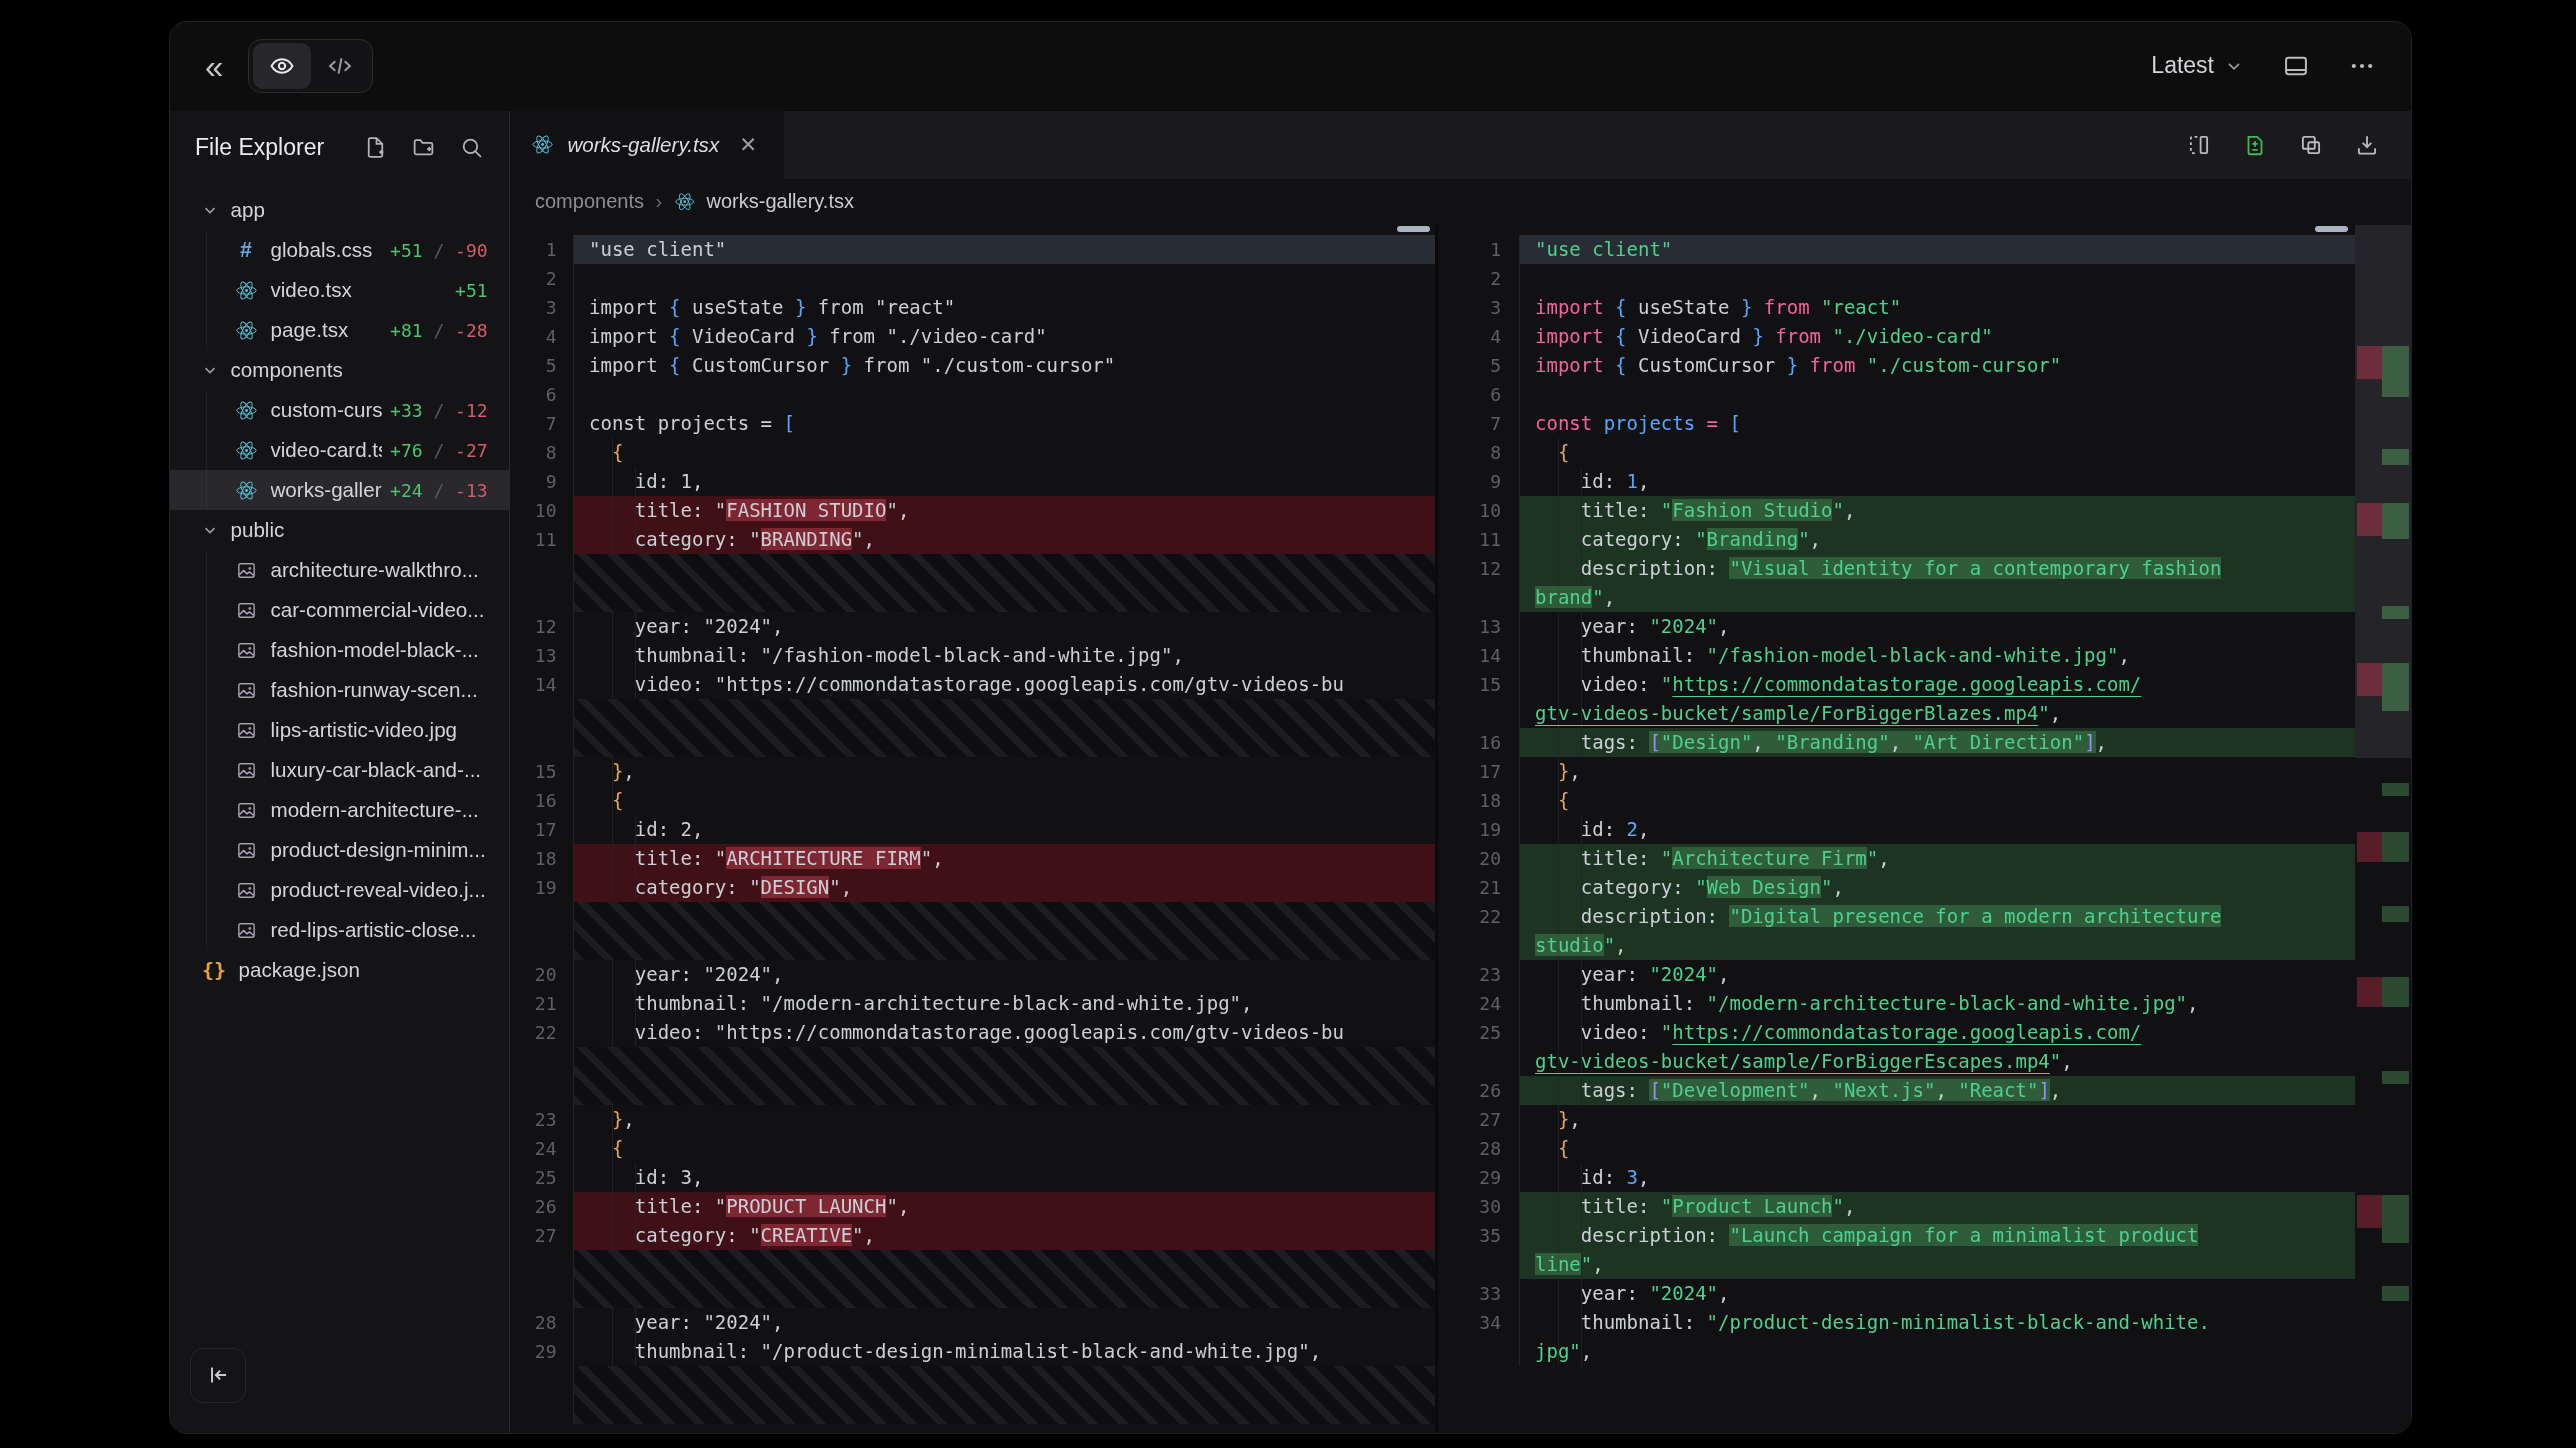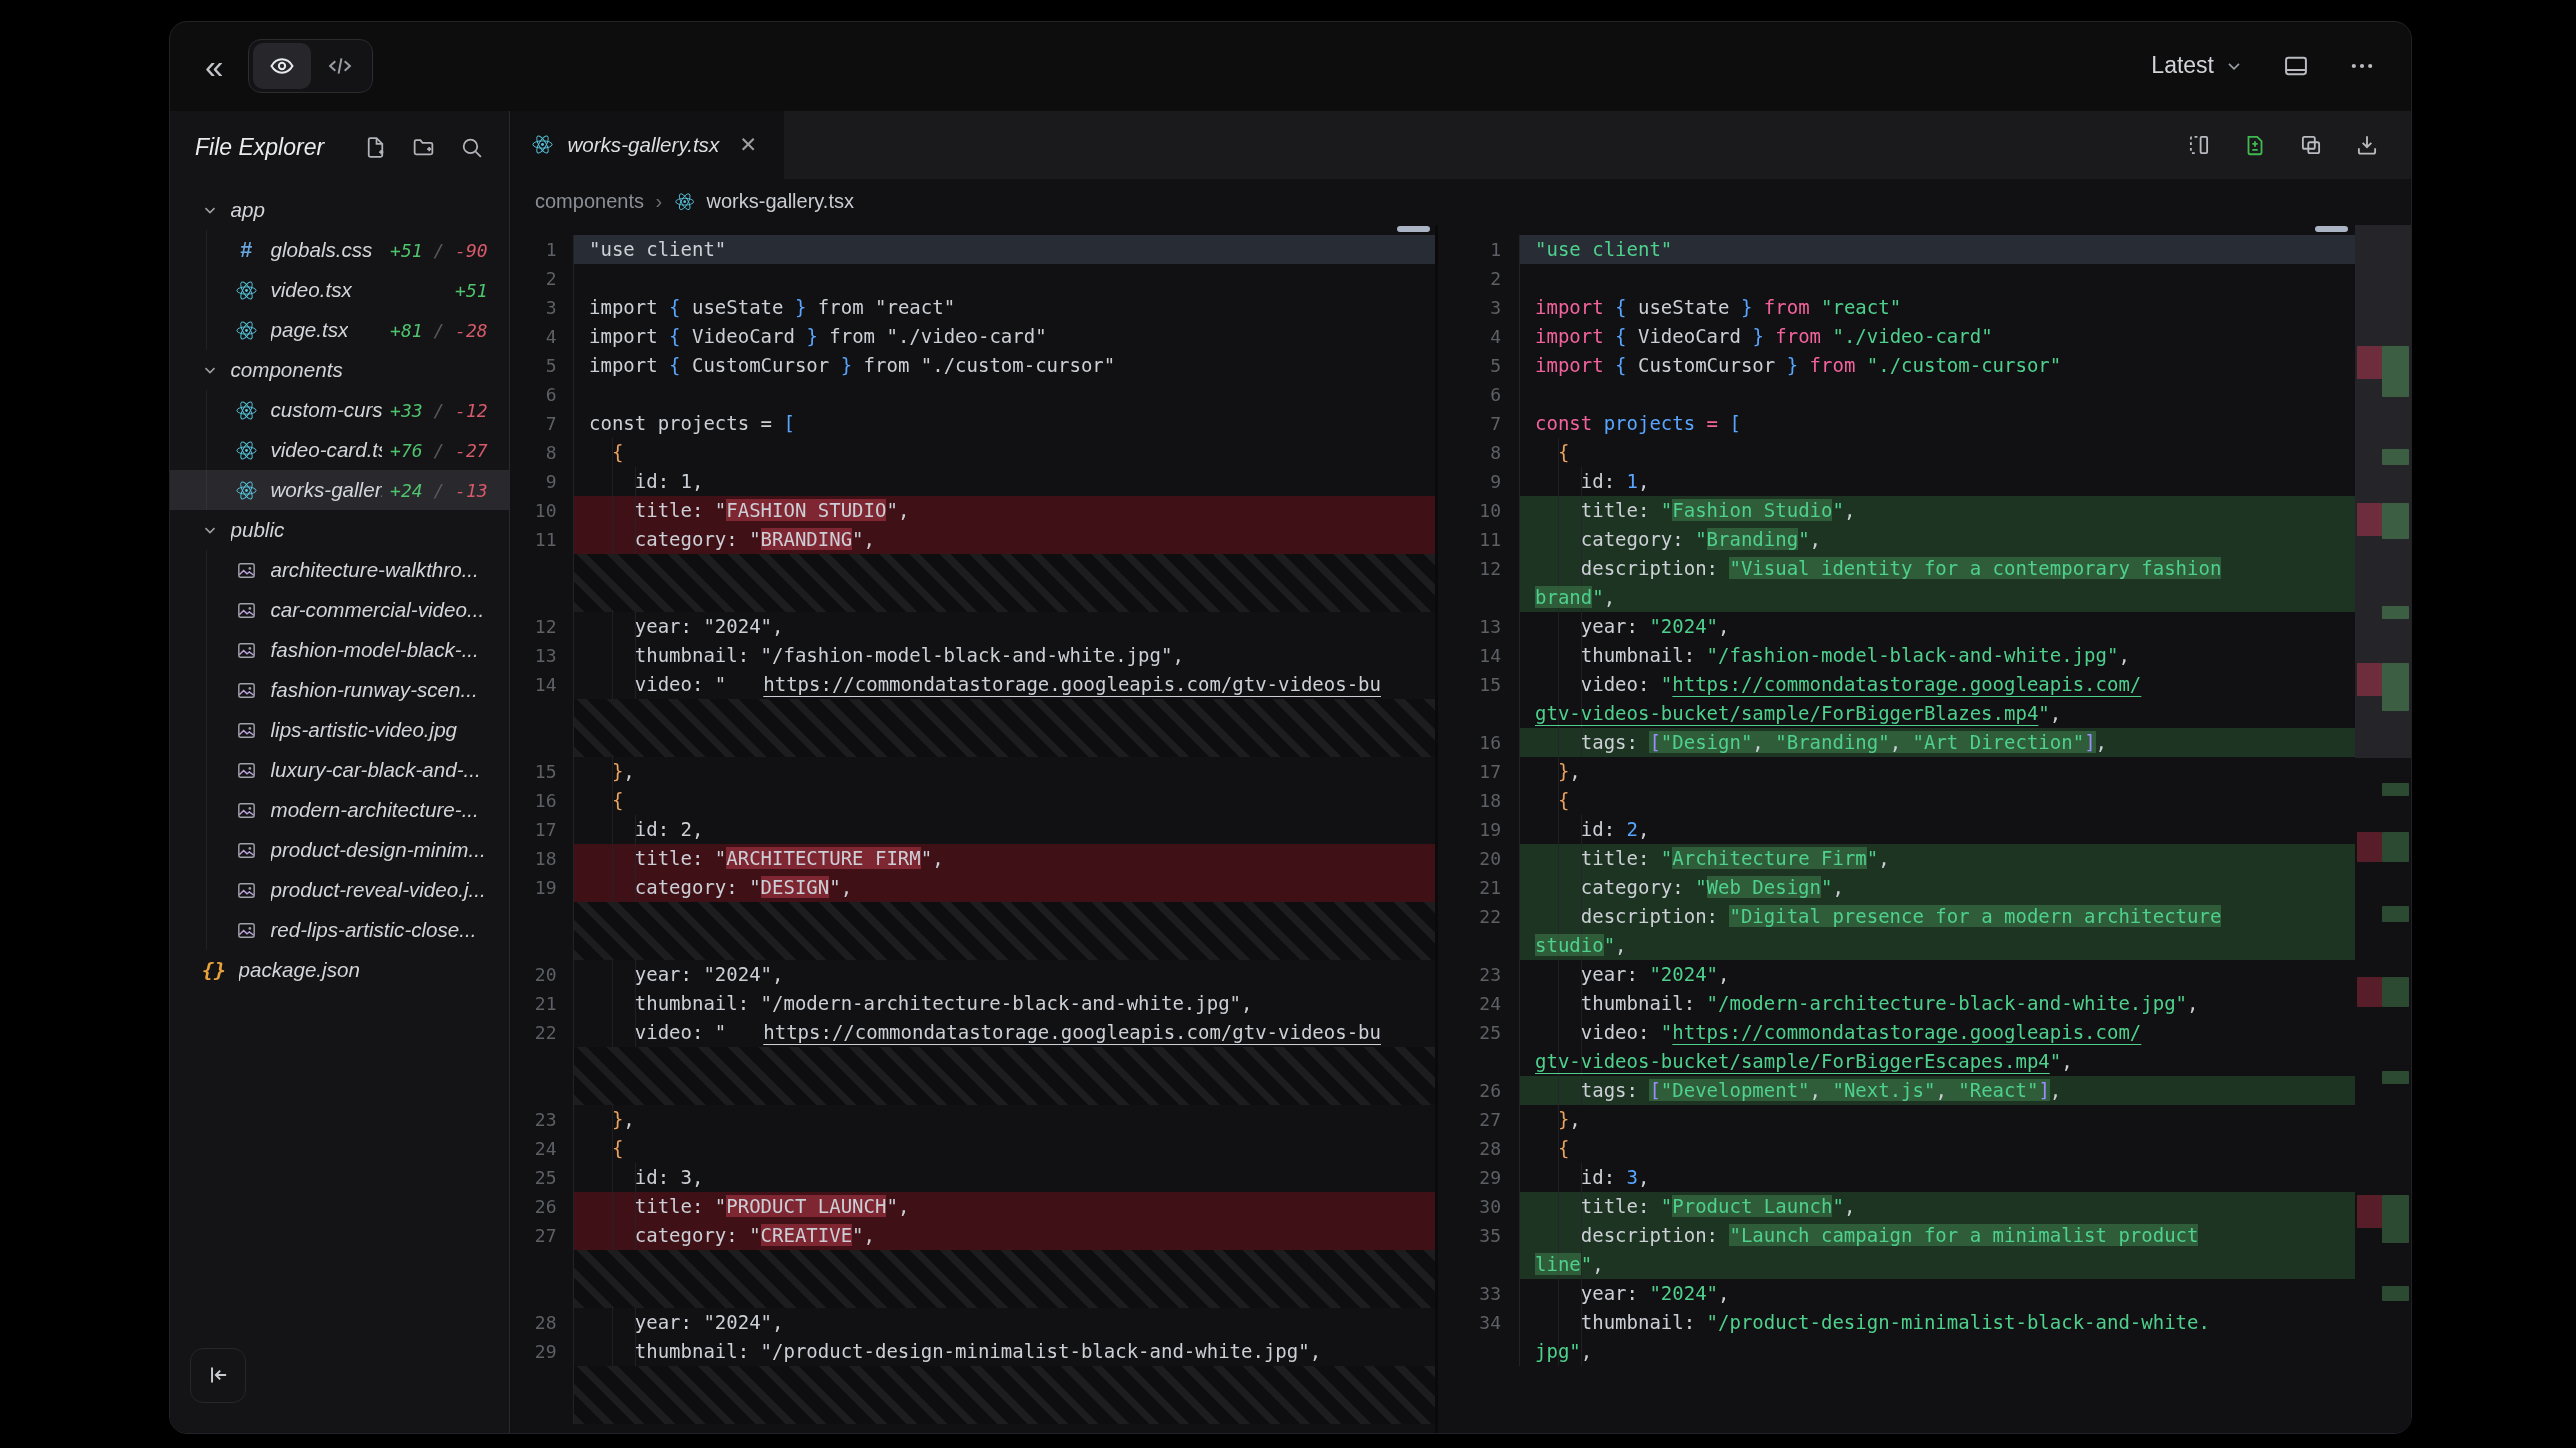--- a/index.html
+++ b/index.html
@@ -17,7 +17,7 @@
   .ticon{color:#b9bbc0;display:flex;align-items:center;}
 
   
-  .sidebar{position:absolute;left:0;top:89px;bottom:0;width:340px;background:#141416;border-right:0.8px solid #29292e;box-sizing:border-box;font-style:italic;}
+  .sidebar{position:absolute;left:0;top:89px;bottom:0;width:340px;background:#141416;border-right:0.8px solid #29292e;box-sizing:border-box;}
   .sheader{height:73px;display:flex;align-items:center;padding:0 25px;}
   .sheader .stitle{font-size:23px;color:#eaebed;font-weight:500;}
   .sheader .sactions{margin-left:auto;display:flex;gap:23px;color:#b2b4ba;}

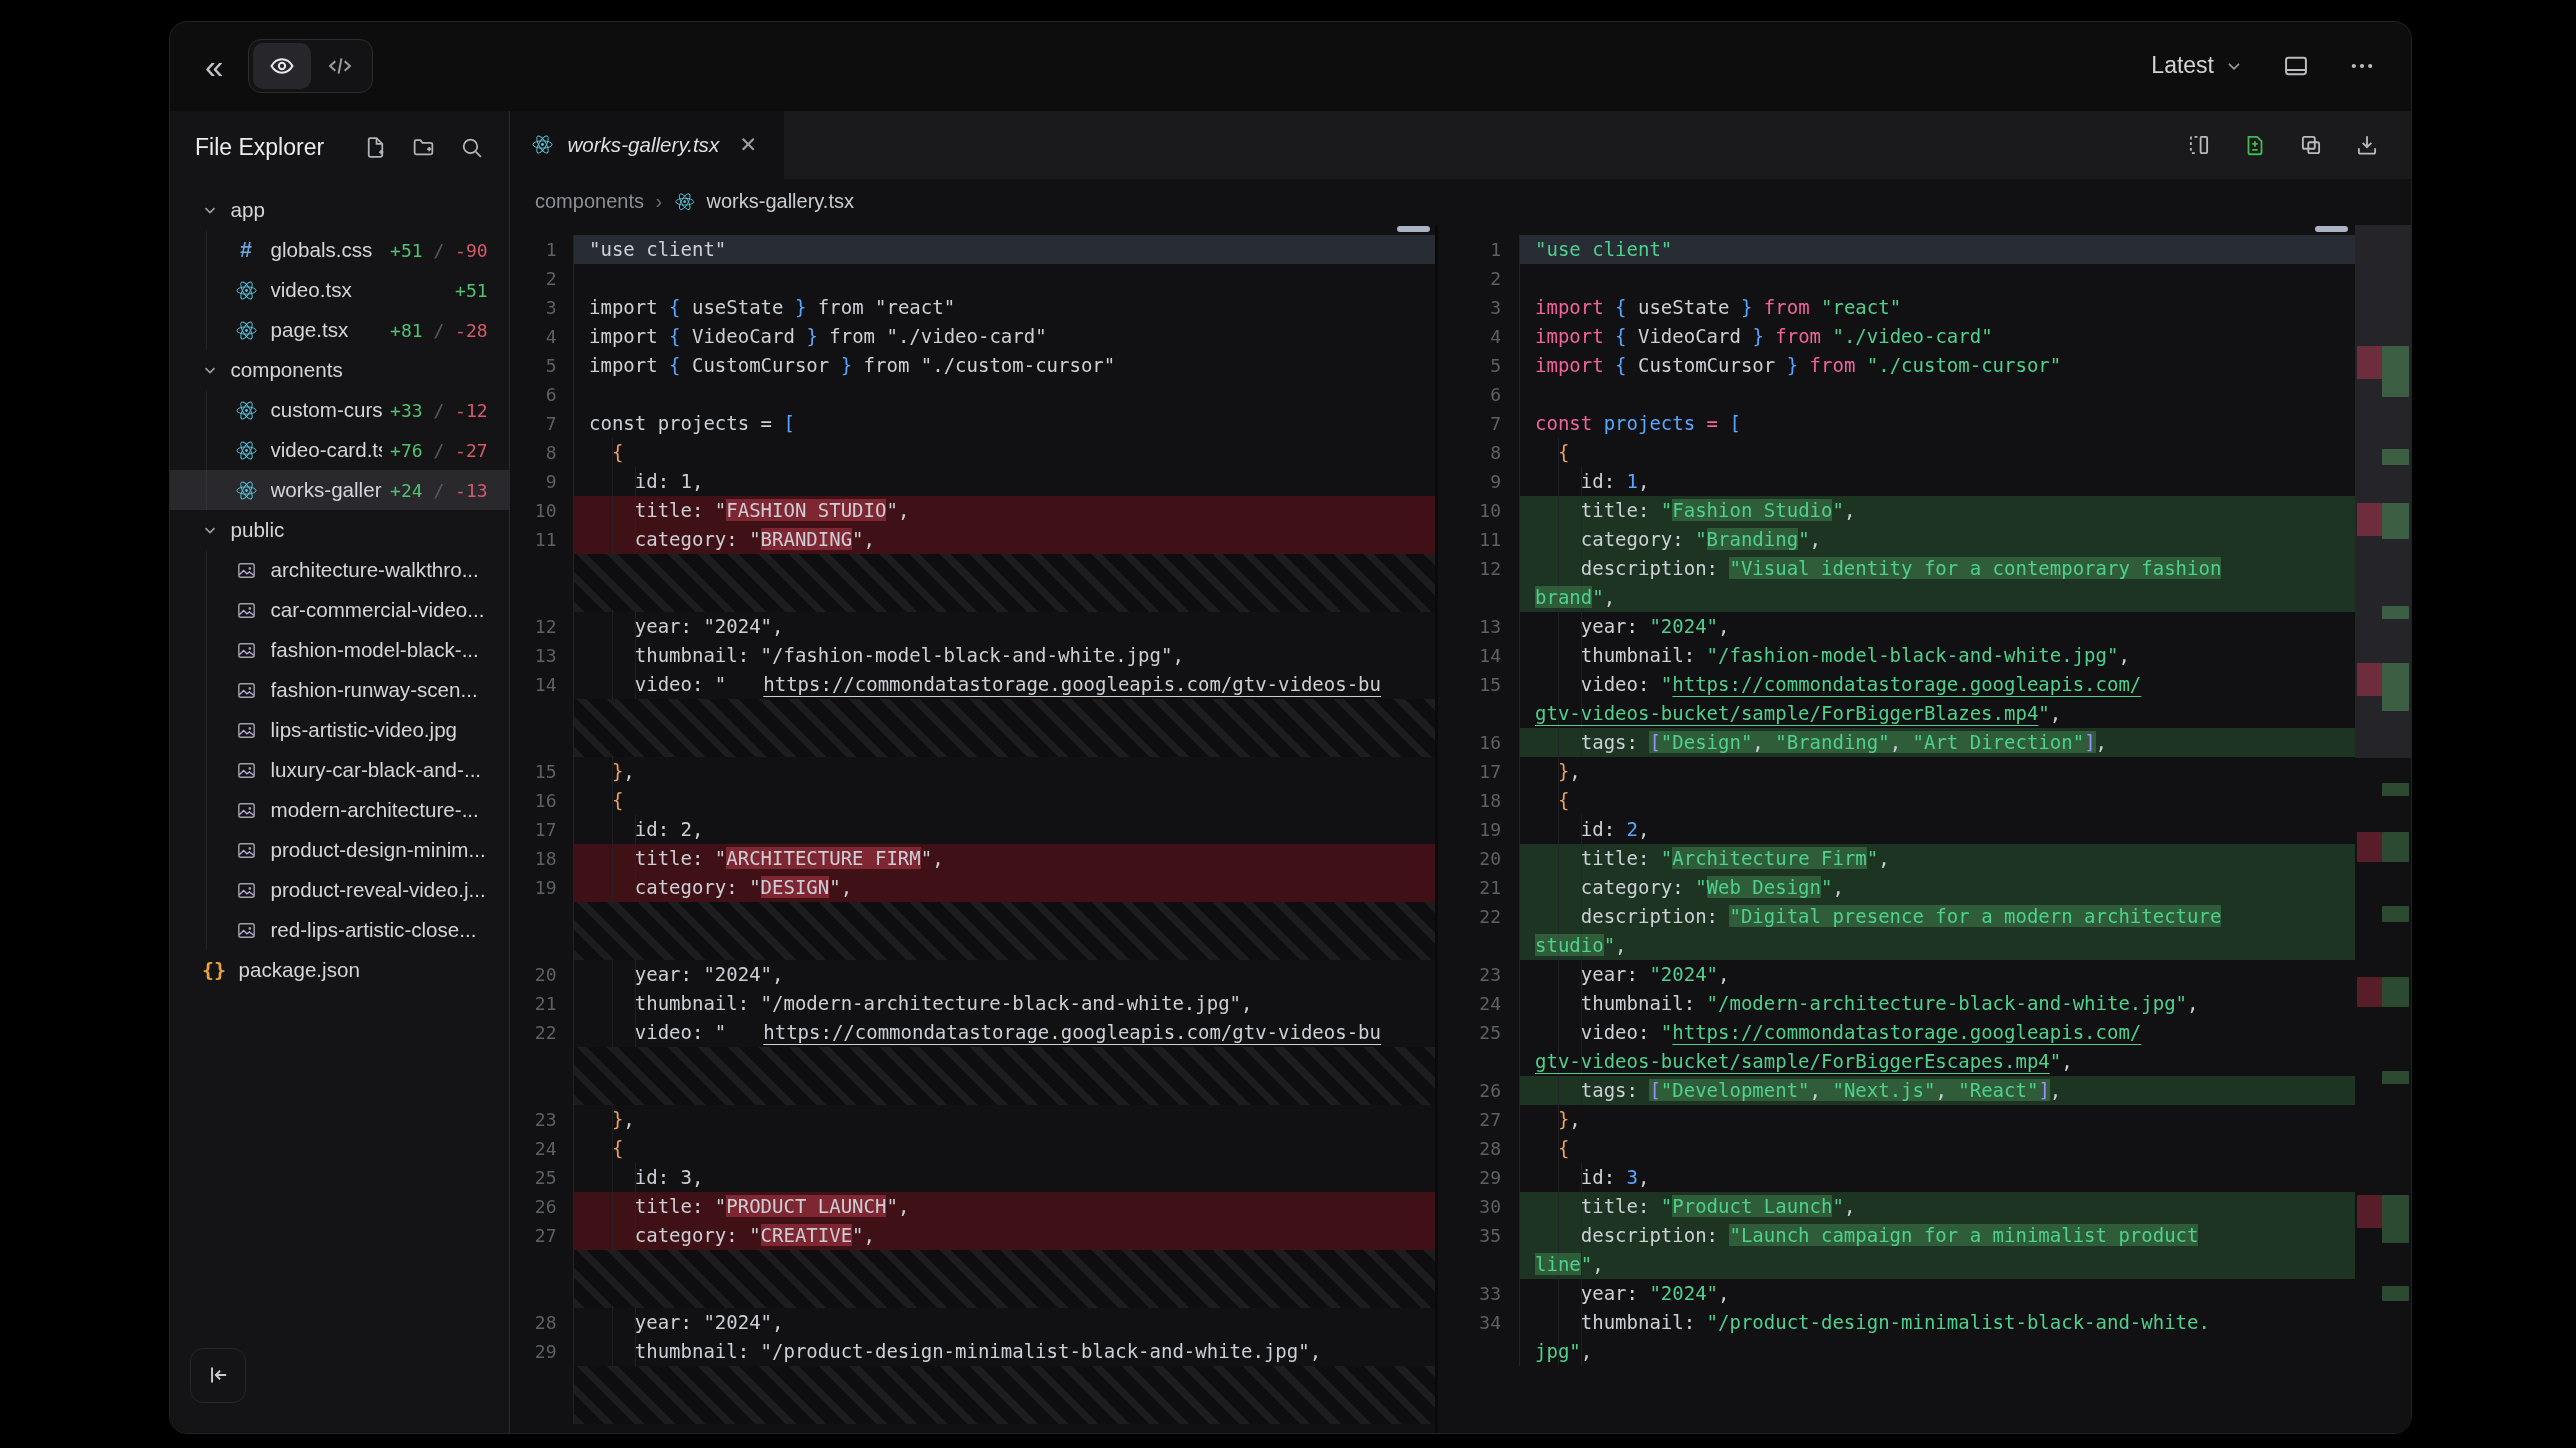--- a/index.html
+++ b/index.html
@@ -69,7 +69,7 @@
   .tk.pl,.tk.wt{color:#ccd0d6;} .tk.kw{color:#f2639d;} .tk.str{color:#4ed18d;}
   .tk.num,.tk.id,.tk.brc{color:#58a6ff;} .tk.obr{color:#eba35f;} .tk.abr{color:#9d8cff;}
   .tk.lnk{color:#4ed18d;text-decoration:underline;text-underline-offset:5px;}
-  .tk.lnk2{color:#ccd0d6;text-decoration:underline;text-underline-offset:5px;margin-left:37px;}
+  .tk.lnk2{color:#ccd0d6;text-underline-offset:5px;}
   .tk.hl{background:rgba(97,190,112,0.30);}
   .tk.hlr{background:rgba(228,77,98,0.38);}
   .hdash{position:absolute;top:1.6px;height:5.8px;width:33px;border-radius:3.3px;background:#aab4c4;z-index:5;}

